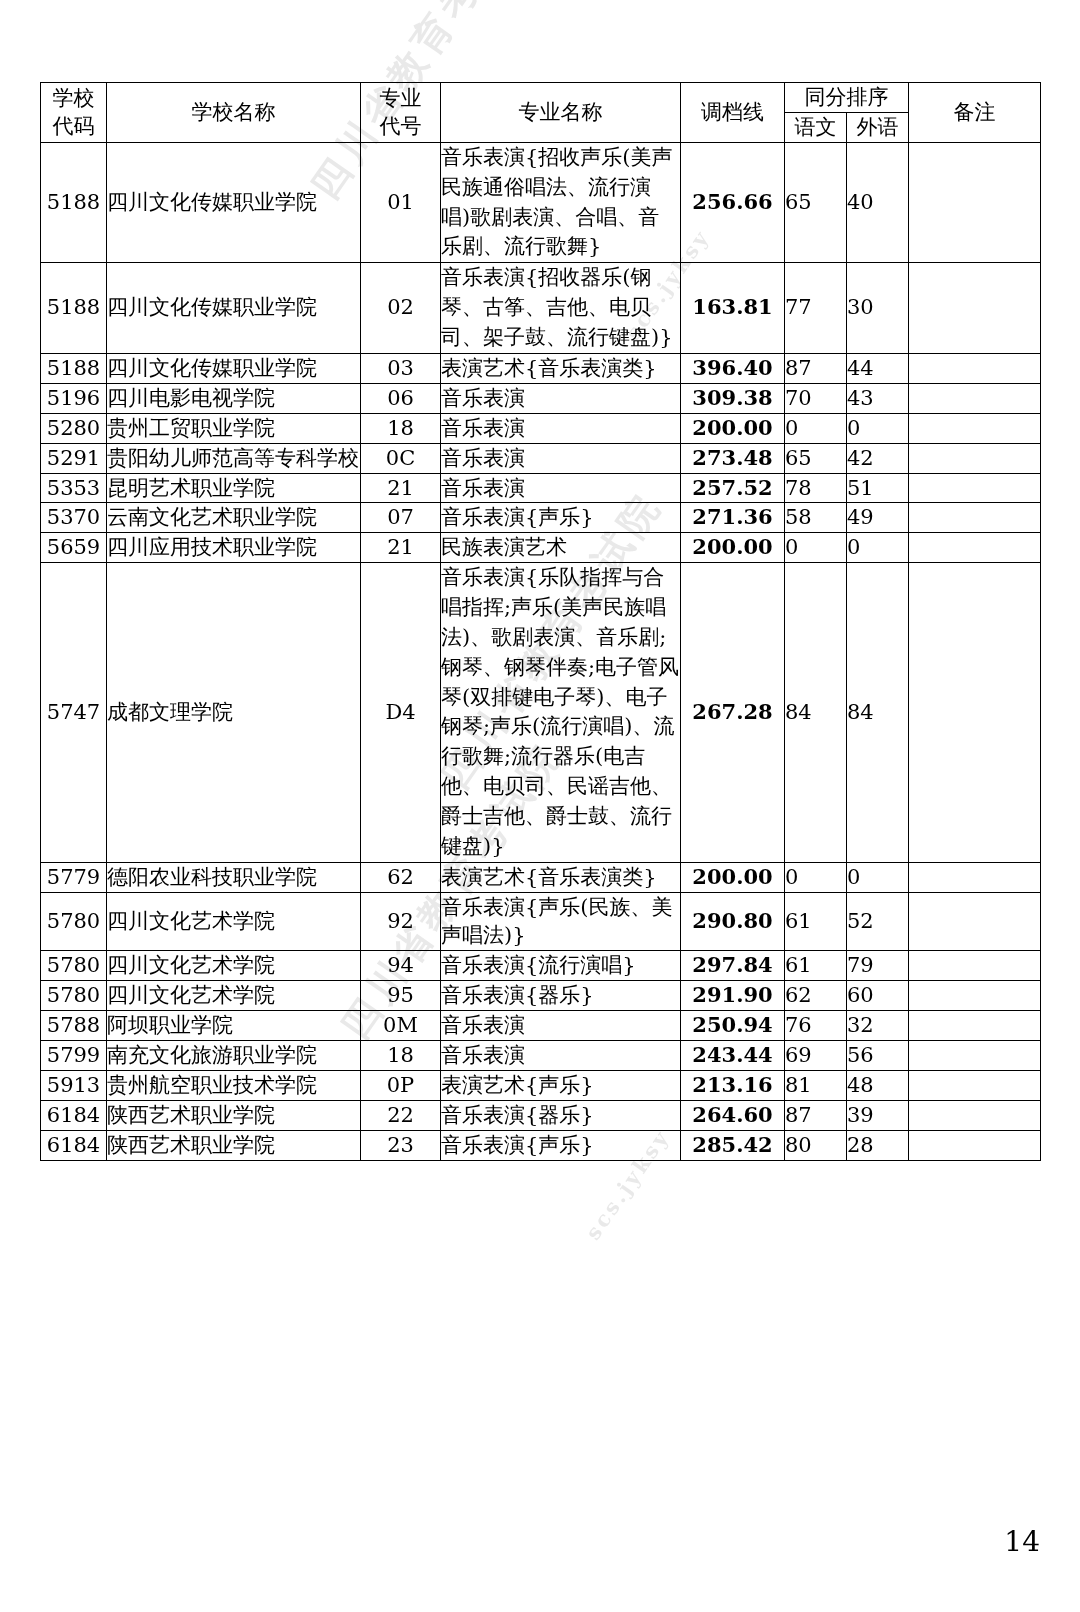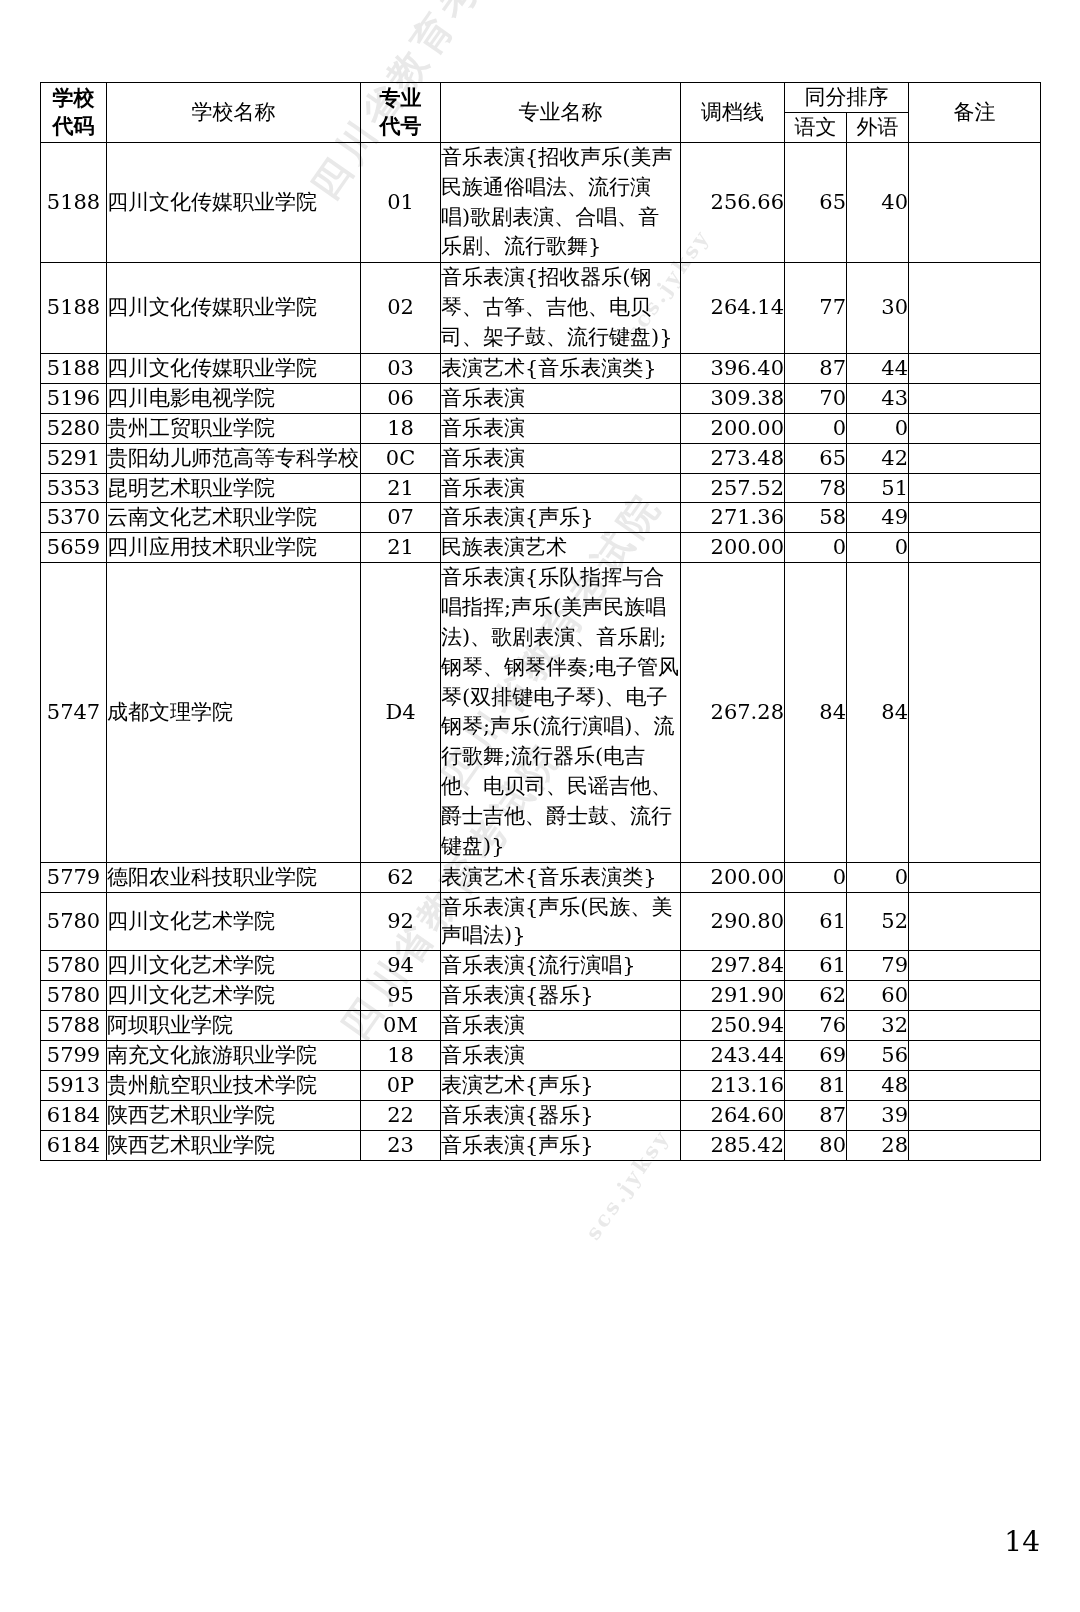--- a/index.html
+++ b/index.html
@@ -81,7 +81,6 @@
   }
   .th-two-line {
     line-height: 1.25;
-    font-weight: bold;
   }
 
   td.code {

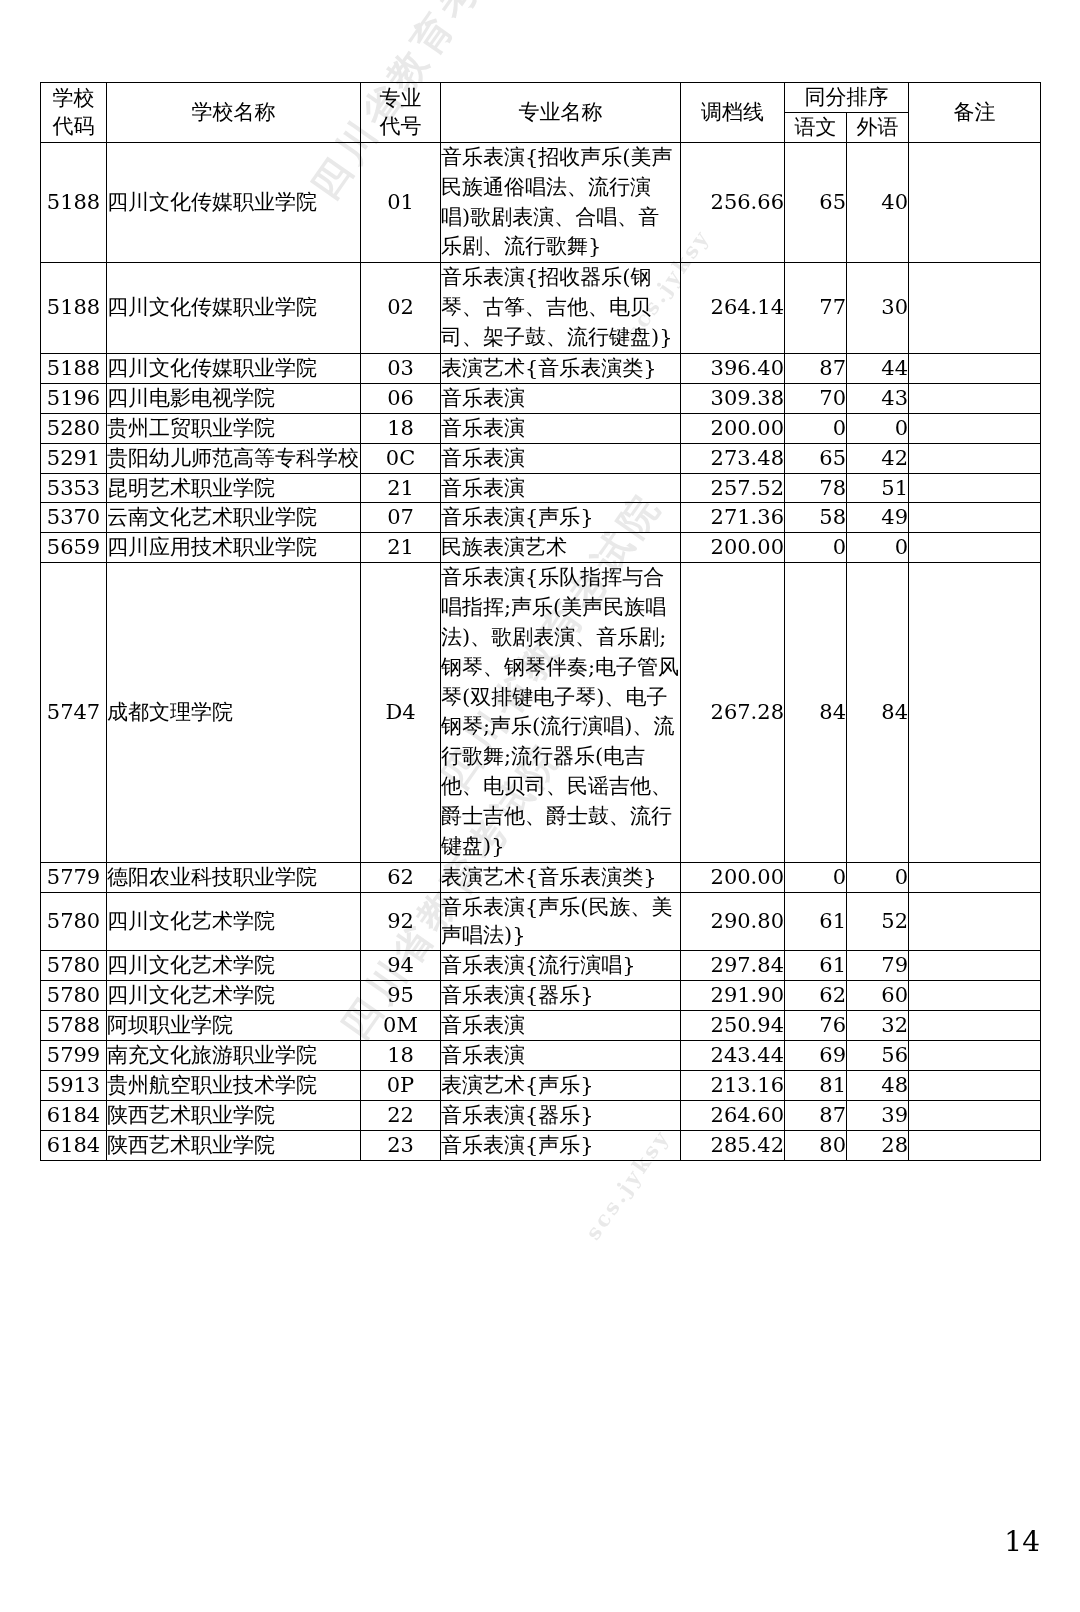--- a/index.html
+++ b/index.html
@@ -106,8 +106,8 @@
     line-height: 1.42;
   }
   td.line {
-    text-align: right;
-    font-weight: normal;
+    text-align: center;
+    font-weight: bold;
     padding: 5px 2px;
     font-family: "DejaVu Serif", "Liberation Serif", serif;
   }

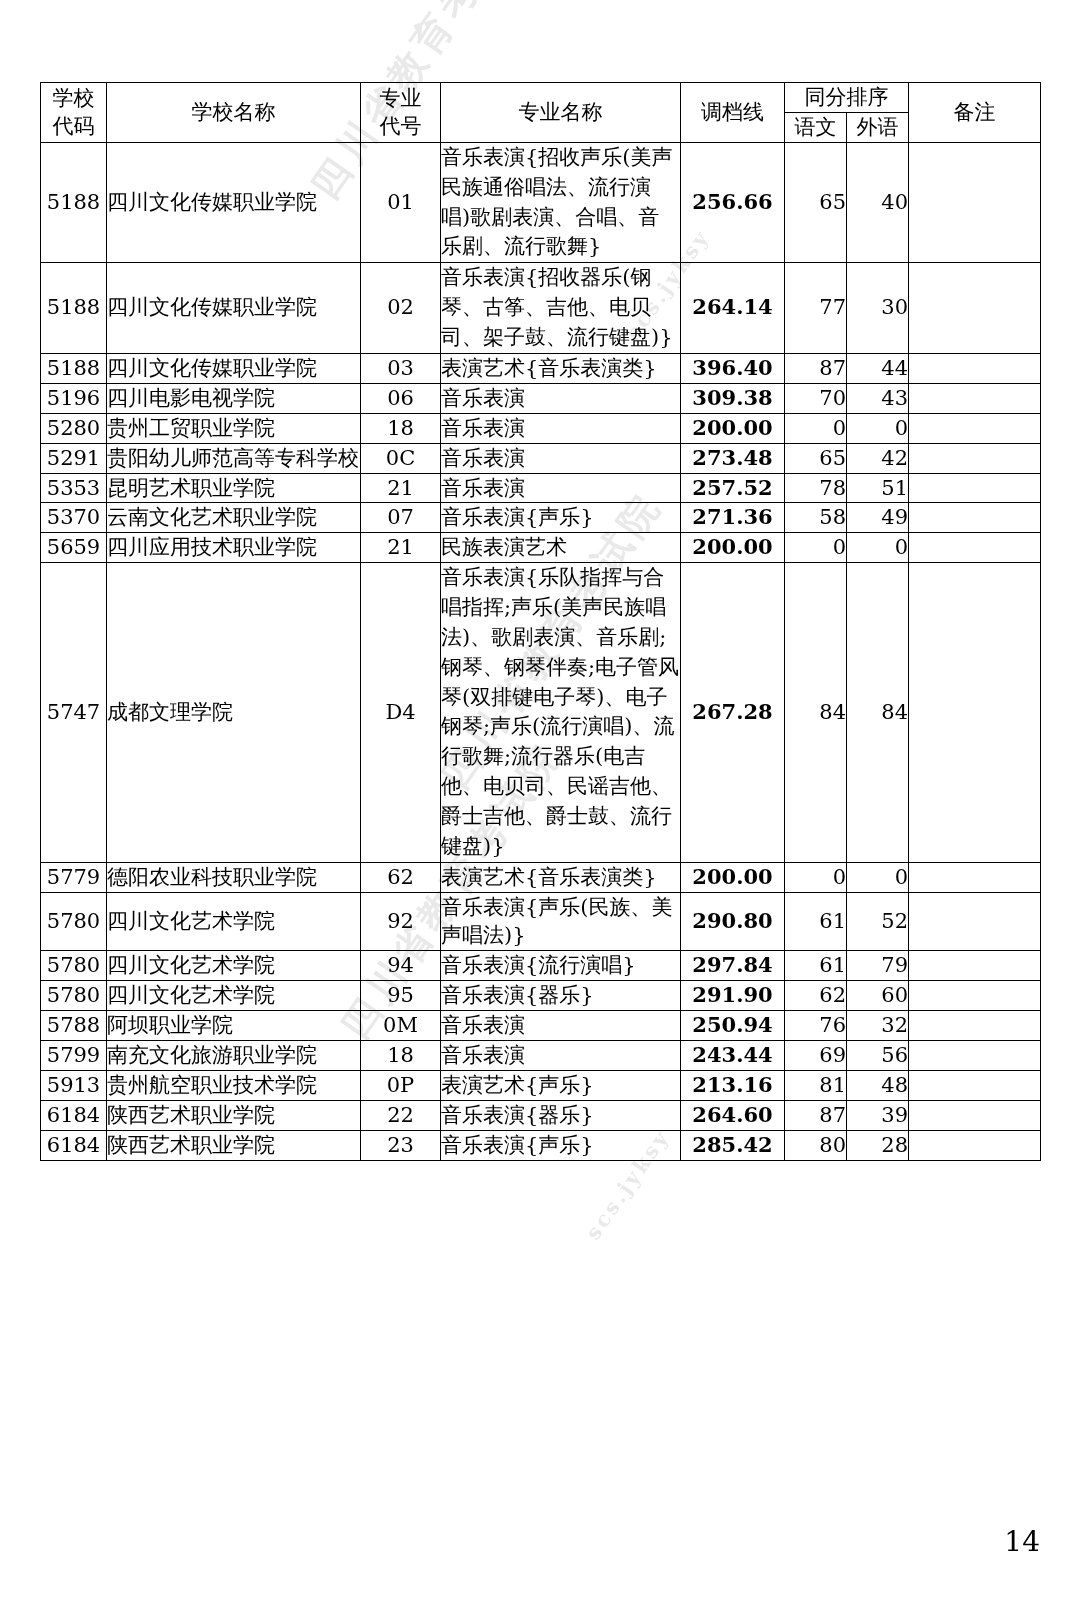--- a/index.html
+++ b/index.html
@@ -112,7 +112,7 @@
     font-family: "DejaVu Serif", "Liberation Serif", serif;
   }
   td.num {
-    text-align: right;
+    text-align: left;
     padding: 5px 2px;
   }
   td.note {

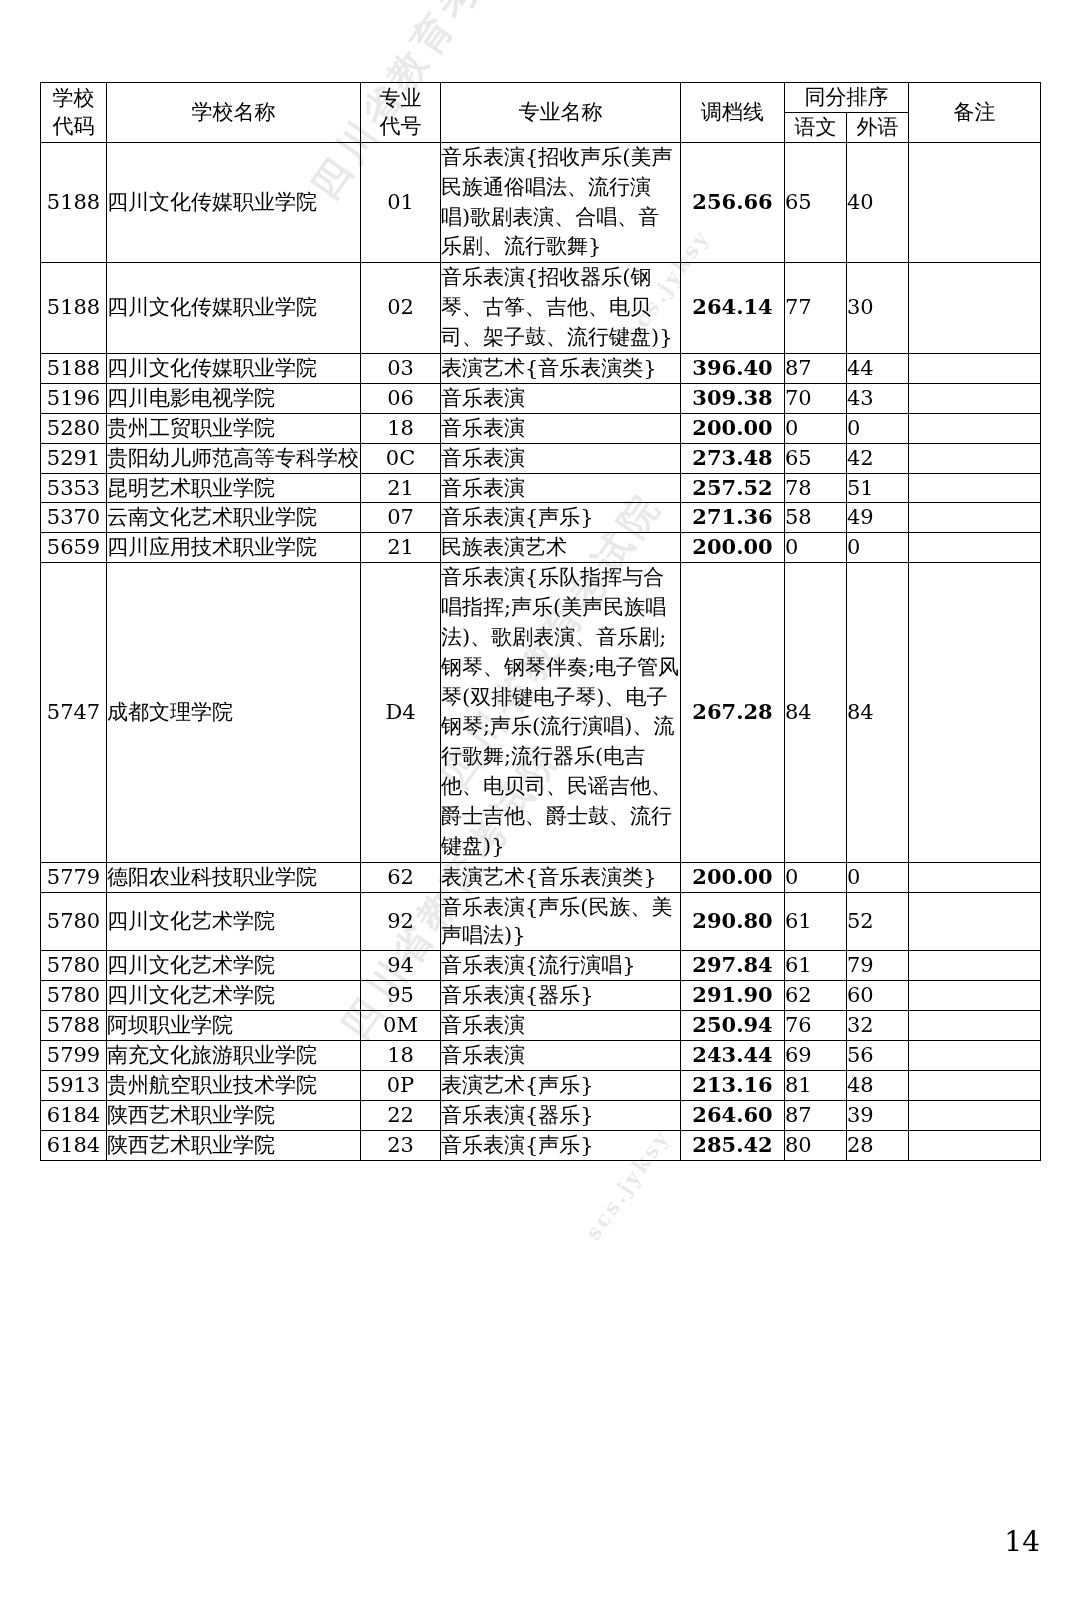--- a/index.html
+++ b/index.html
@@ -191,7 +191,7 @@
         <td class="school">四川文化传媒职业学院</td>
         <td class="mcode">02</td>
         <td class="major long">音乐表演{招收器乐(钢琴、古筝、吉他、电贝司、架子鼓、流行键盘)}</td>
-        <td class="line">264.14</td>
+        <td class="line">163.81</td>
         <td class="num">77</td>
         <td class="num">30</td>
         <td class="note"></td>

